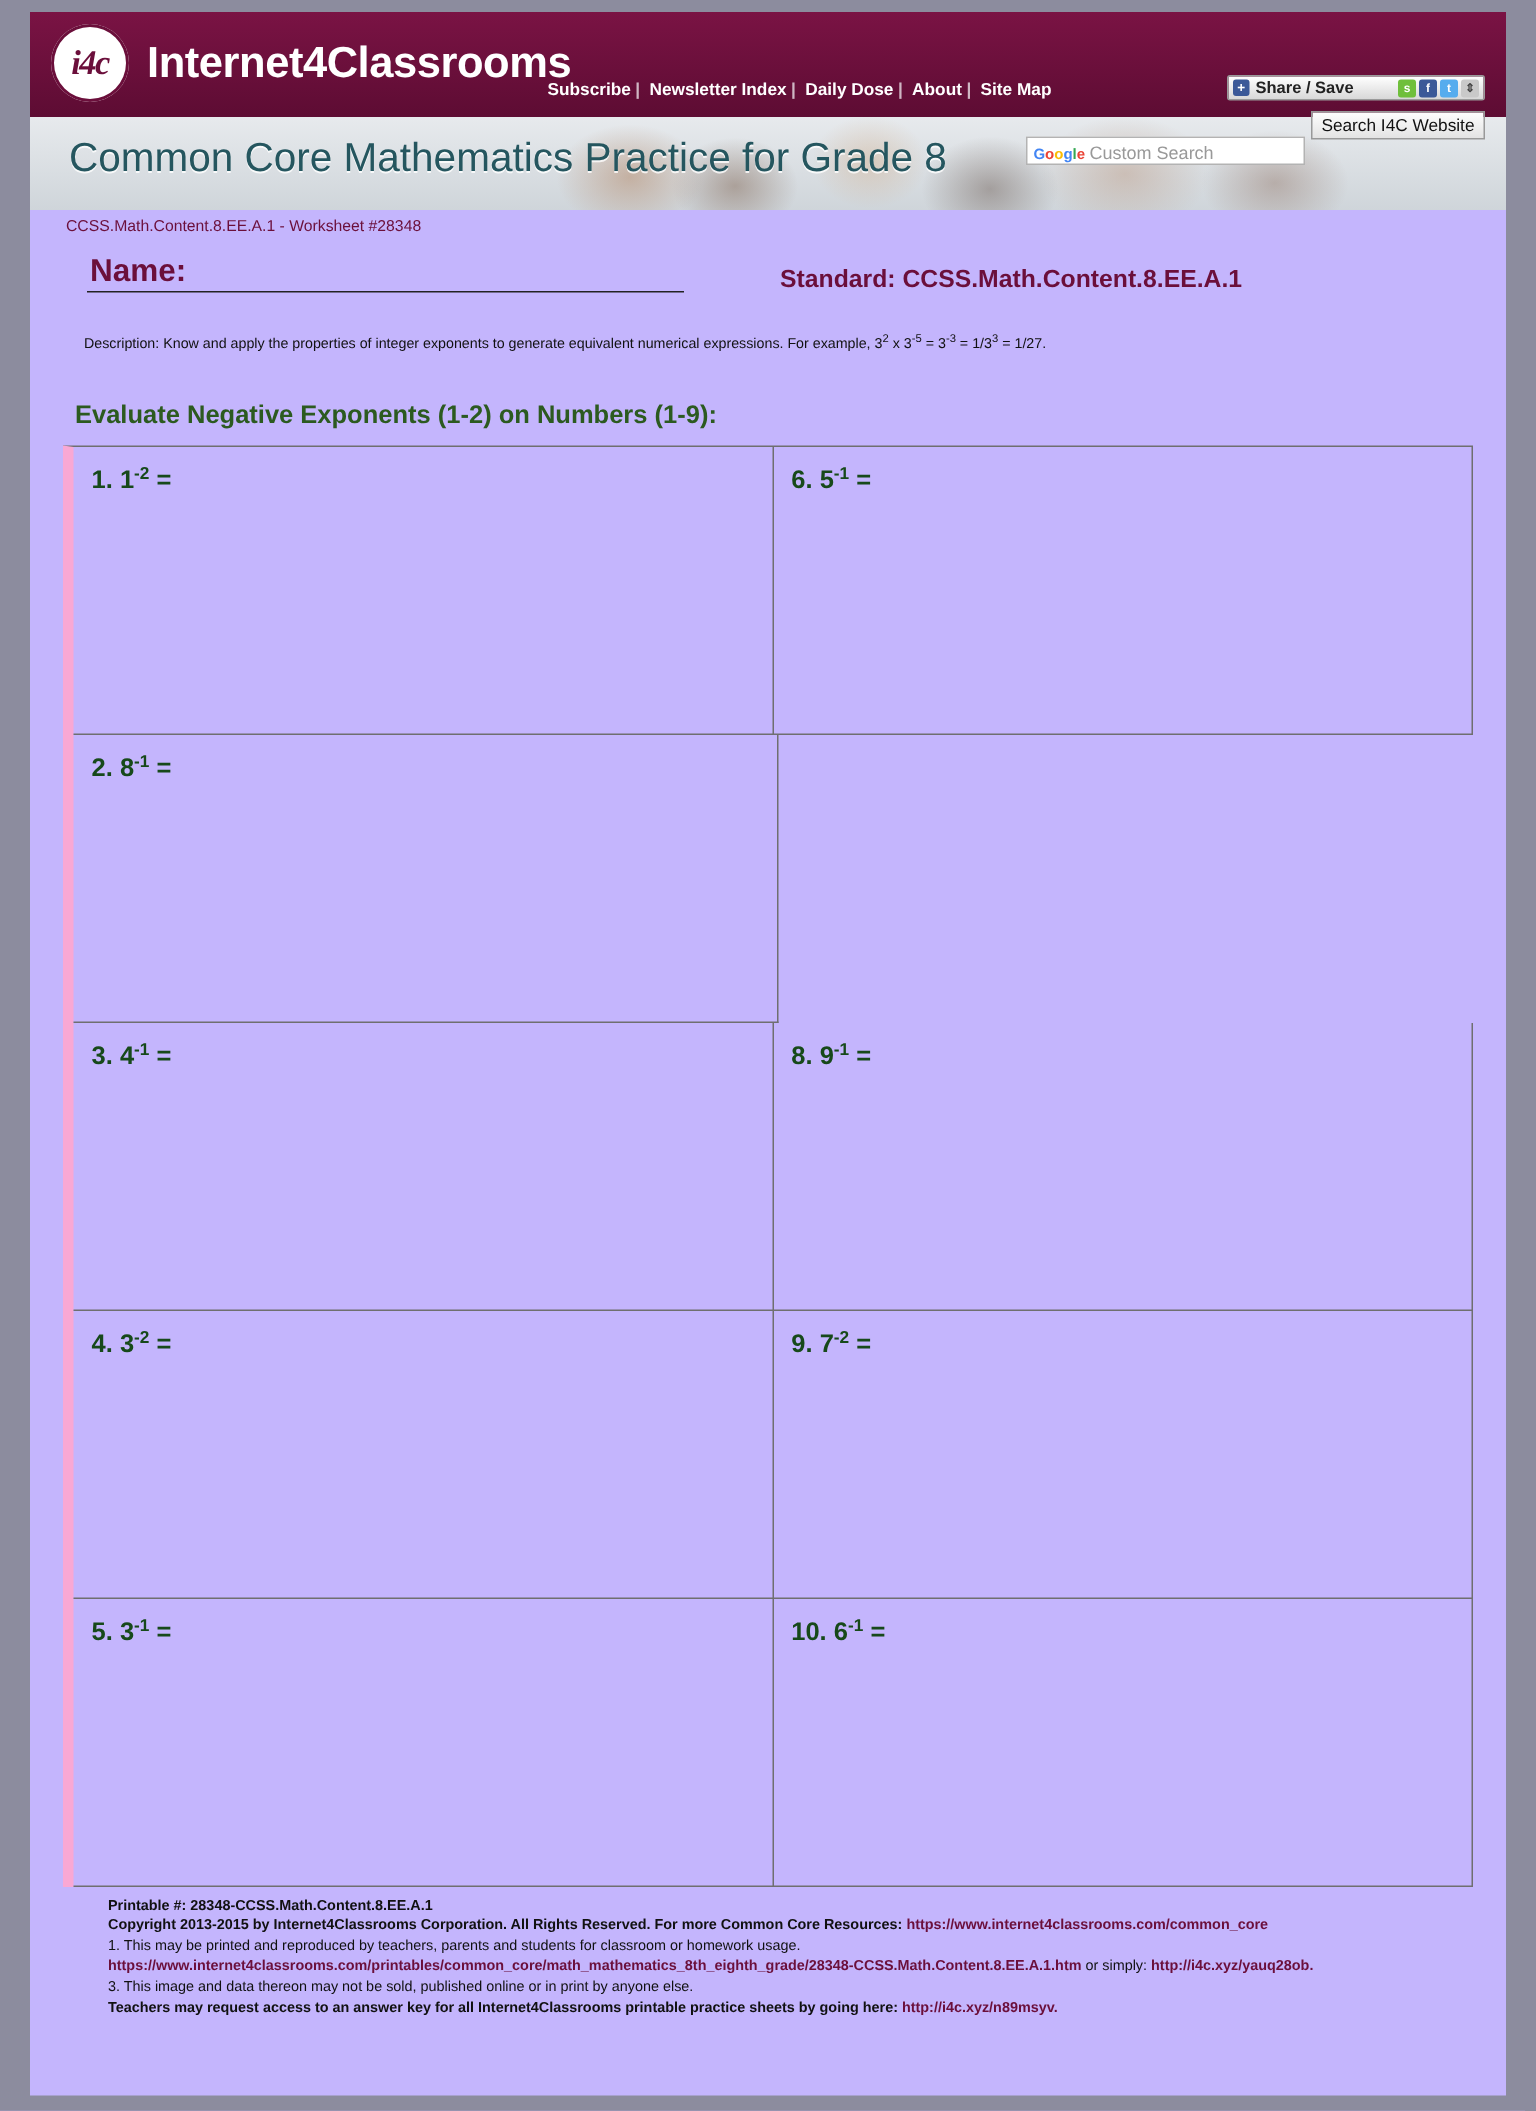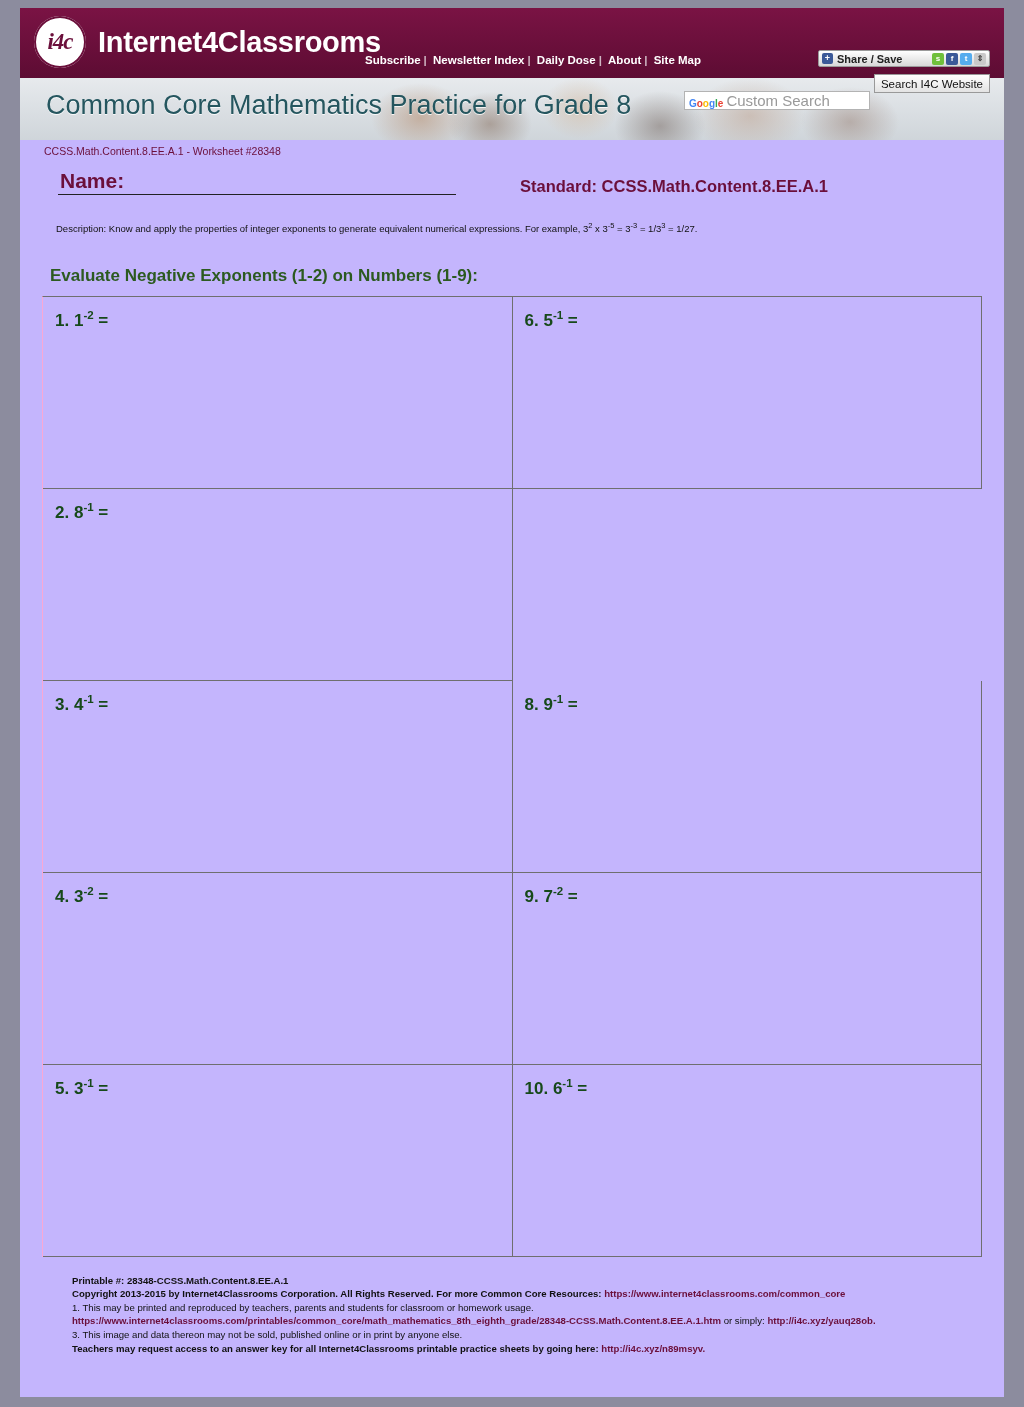--- a/index.html
+++ b/index.html
@@ -142,7 +142,7 @@
   .gsearch .g-red { color:#EA4335; font-weight:bold; }
   .gsearch .g-yellow { color:#FBBC05; font-weight:bold; }
   .gsearch .g-green { color:#34A853; font-weight:bold; }
-  .gsearch .gtxt { font-size: 15px; color: #999; margin-left: 3px; }
+  .gsearch .gtxt { font-size: 12px; color: #999; margin-left: 3px; }
   .searchbtn {
     margin-left: 4px;
     height: 19px;

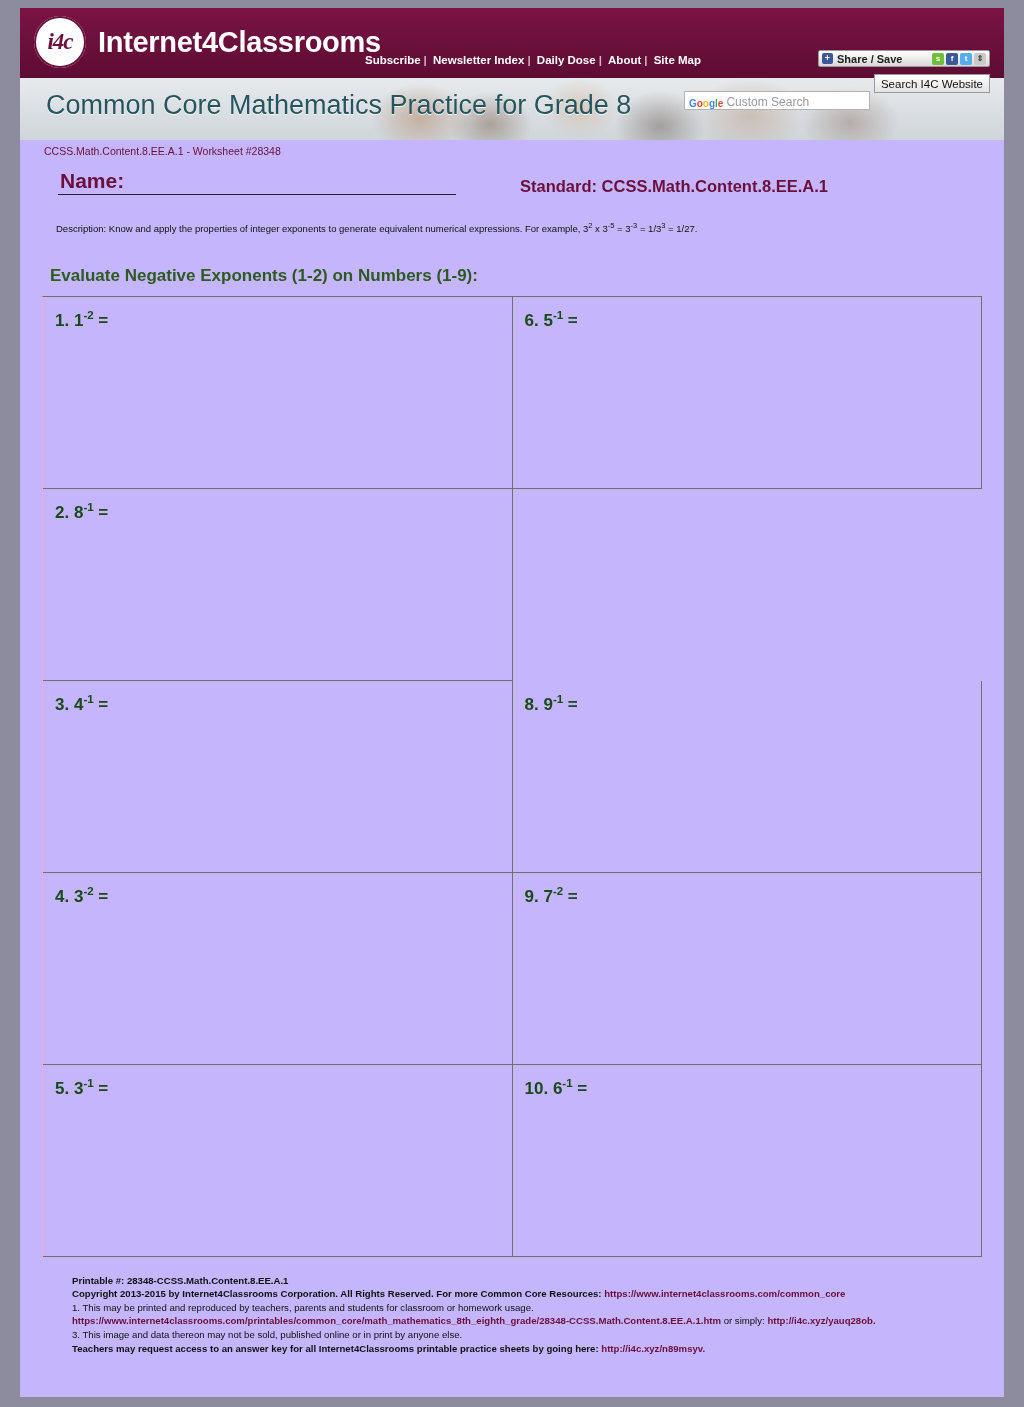--- a/index.html
+++ b/index.html
@@ -242,8 +242,8 @@
 
   
   .grid {
-    margin: 0 22px 11px 22px;
-    border-left: 1px solid #f9a8d4;
+    margin: 0 22px 0 22px;
+    border-left: 7px solid #f9a8d4;
     border-top: 1px solid #6f6f6f;
     width: 940px;
     box-sizing: border-box;

